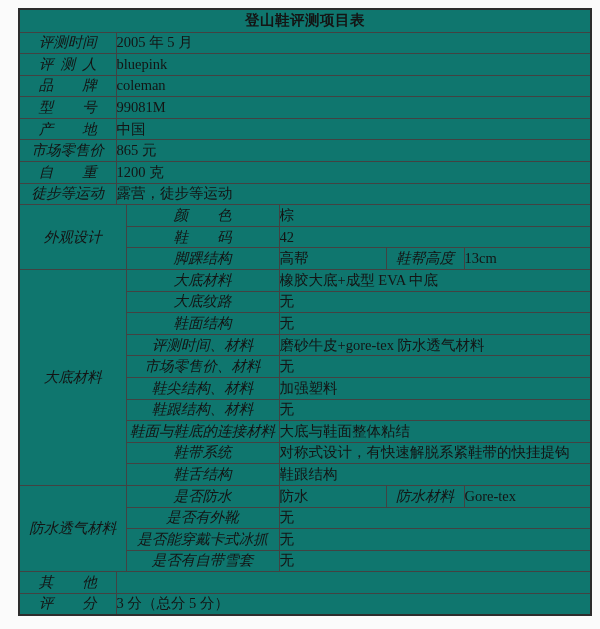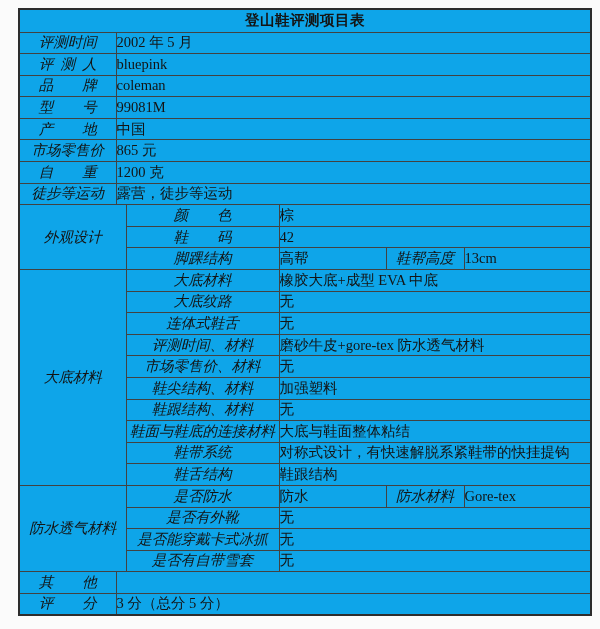--- a/index.html
+++ b/index.html
@@ -11,7 +11,7 @@
   table.eval{
     border-collapse:collapse;table-layout:fixed;
     width:572px;margin:8px 0 0 18px;
-    border:2px solid #2d2d2d;background:#0ea5e9;
+    border:2px solid #2d2d2d;background:#0f766e;
   }
   table.eval td{
     border:1px solid #424242;

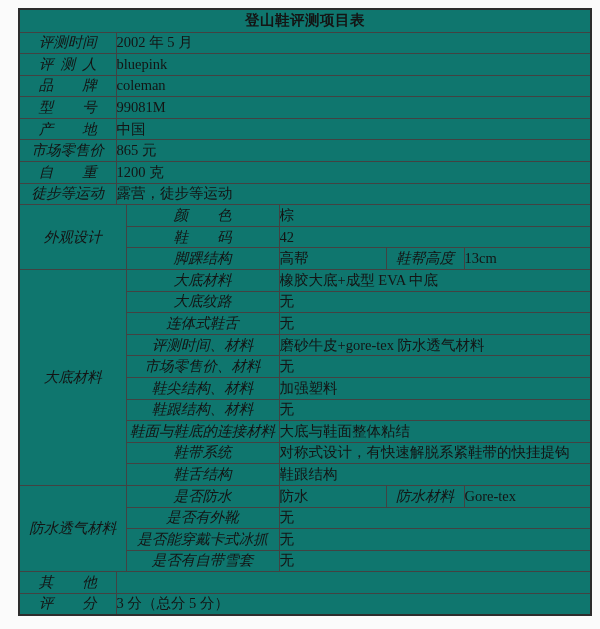--- a/index.html
+++ b/index.html
@@ -50,7 +50,7 @@
 
   <tr class="r">
     <td class="lab"><span class="j">评测时间</span></td>
-    <td class="val" colspan="5">2002 年 5 月</td>
+    <td class="val" colspan="5">2005 年 5 月</td>
   </tr>
   <tr class="r">
     <td class="lab"><span class="j">评测人</span></td>

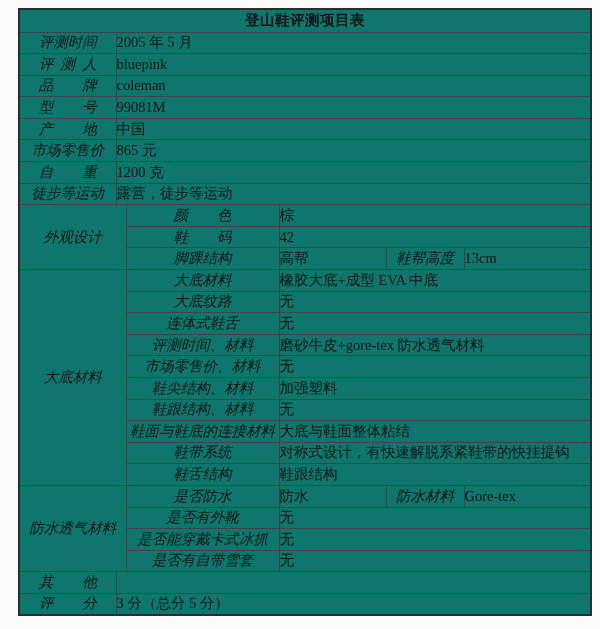--- a/index.html
+++ b/index.html
@@ -107,7 +107,7 @@
     <td class="val" colspan="3">无</td>
   </tr>
   <tr class="r">
-    <td class="slab"><span class="j">连体式鞋舌</span></td>
+    <td class="slab"><span class="j">鞋面结构</span></td>
     <td class="val" colspan="3">无</td>
   </tr>
   <tr class="r">

